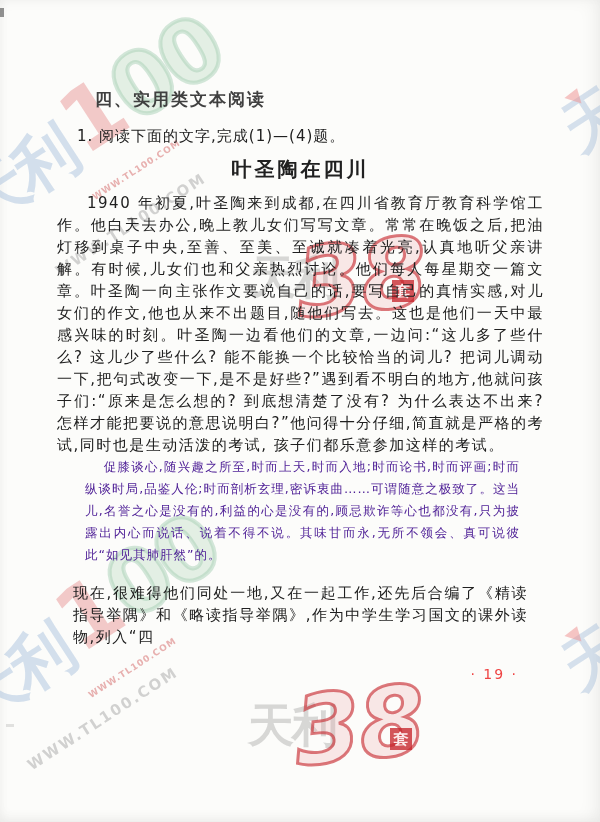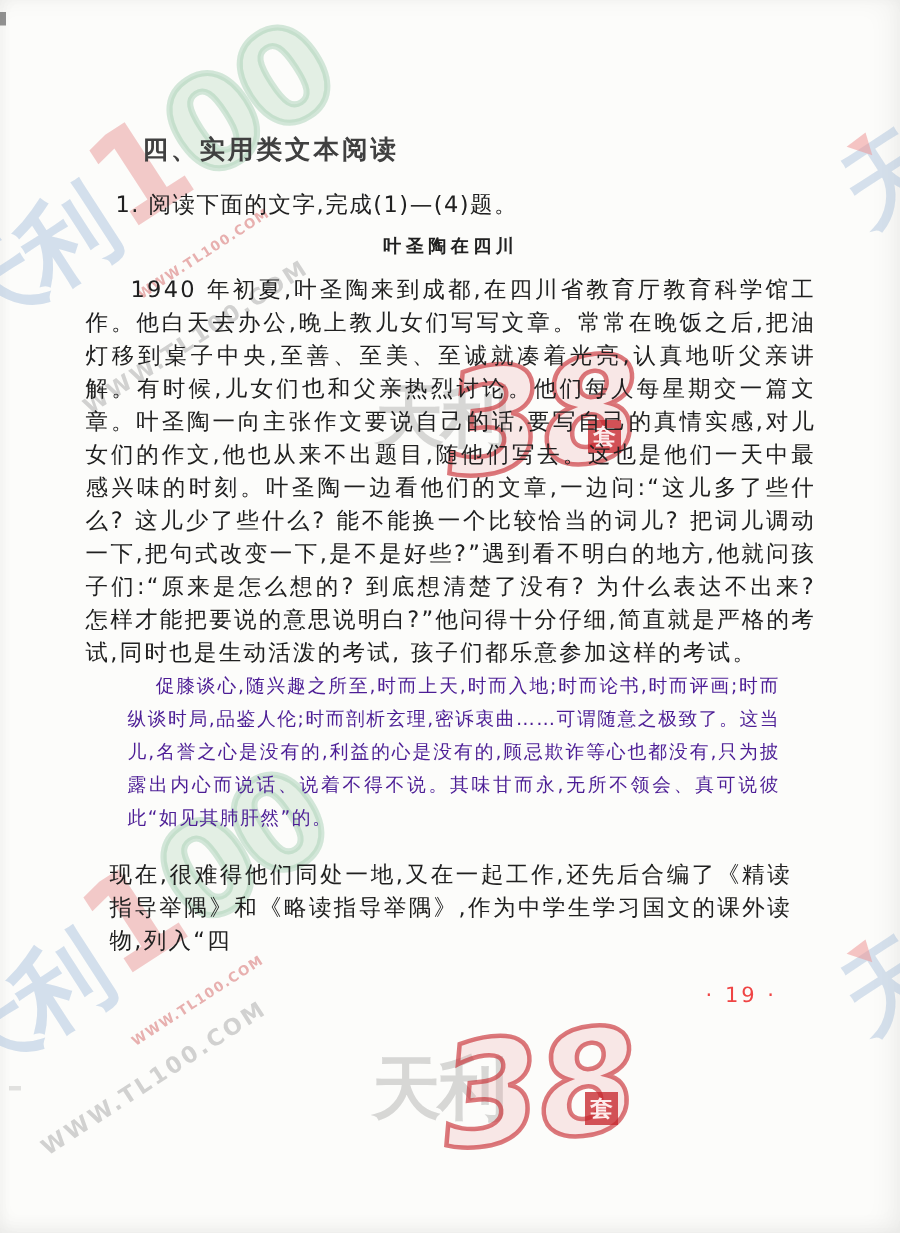--- a/index.html
+++ b/index.html
@@ -43,7 +43,7 @@
   .content{position:relative;z-index:1;padding:88px 56px 0 57px;}
   .section-heading{font-size:17px;font-weight:700;color:#404040;margin:0 0 16px 38px;letter-spacing:2px;}
   .question-intro{font-size:15px;margin:0 0 10px 20px;letter-spacing:1px;}
-  .article-title{font-size:12px;font-weight:700;text-align:center;margin:0 0 9px 0;letter-spacing:3px;}
+  .article-title{font-size:20px;font-weight:700;text-align:center;margin:0 0 9px 0;letter-spacing:3px;}
   .body-para{font-size:15px;line-height:22px;margin:0;text-align:justify;
              text-align-last:left;letter-spacing:1.5px;text-indent:2em;}
   .quotation{font-size:12.5px;line-height:22px;margin:0 24px 0 28px;text-align:justify;

